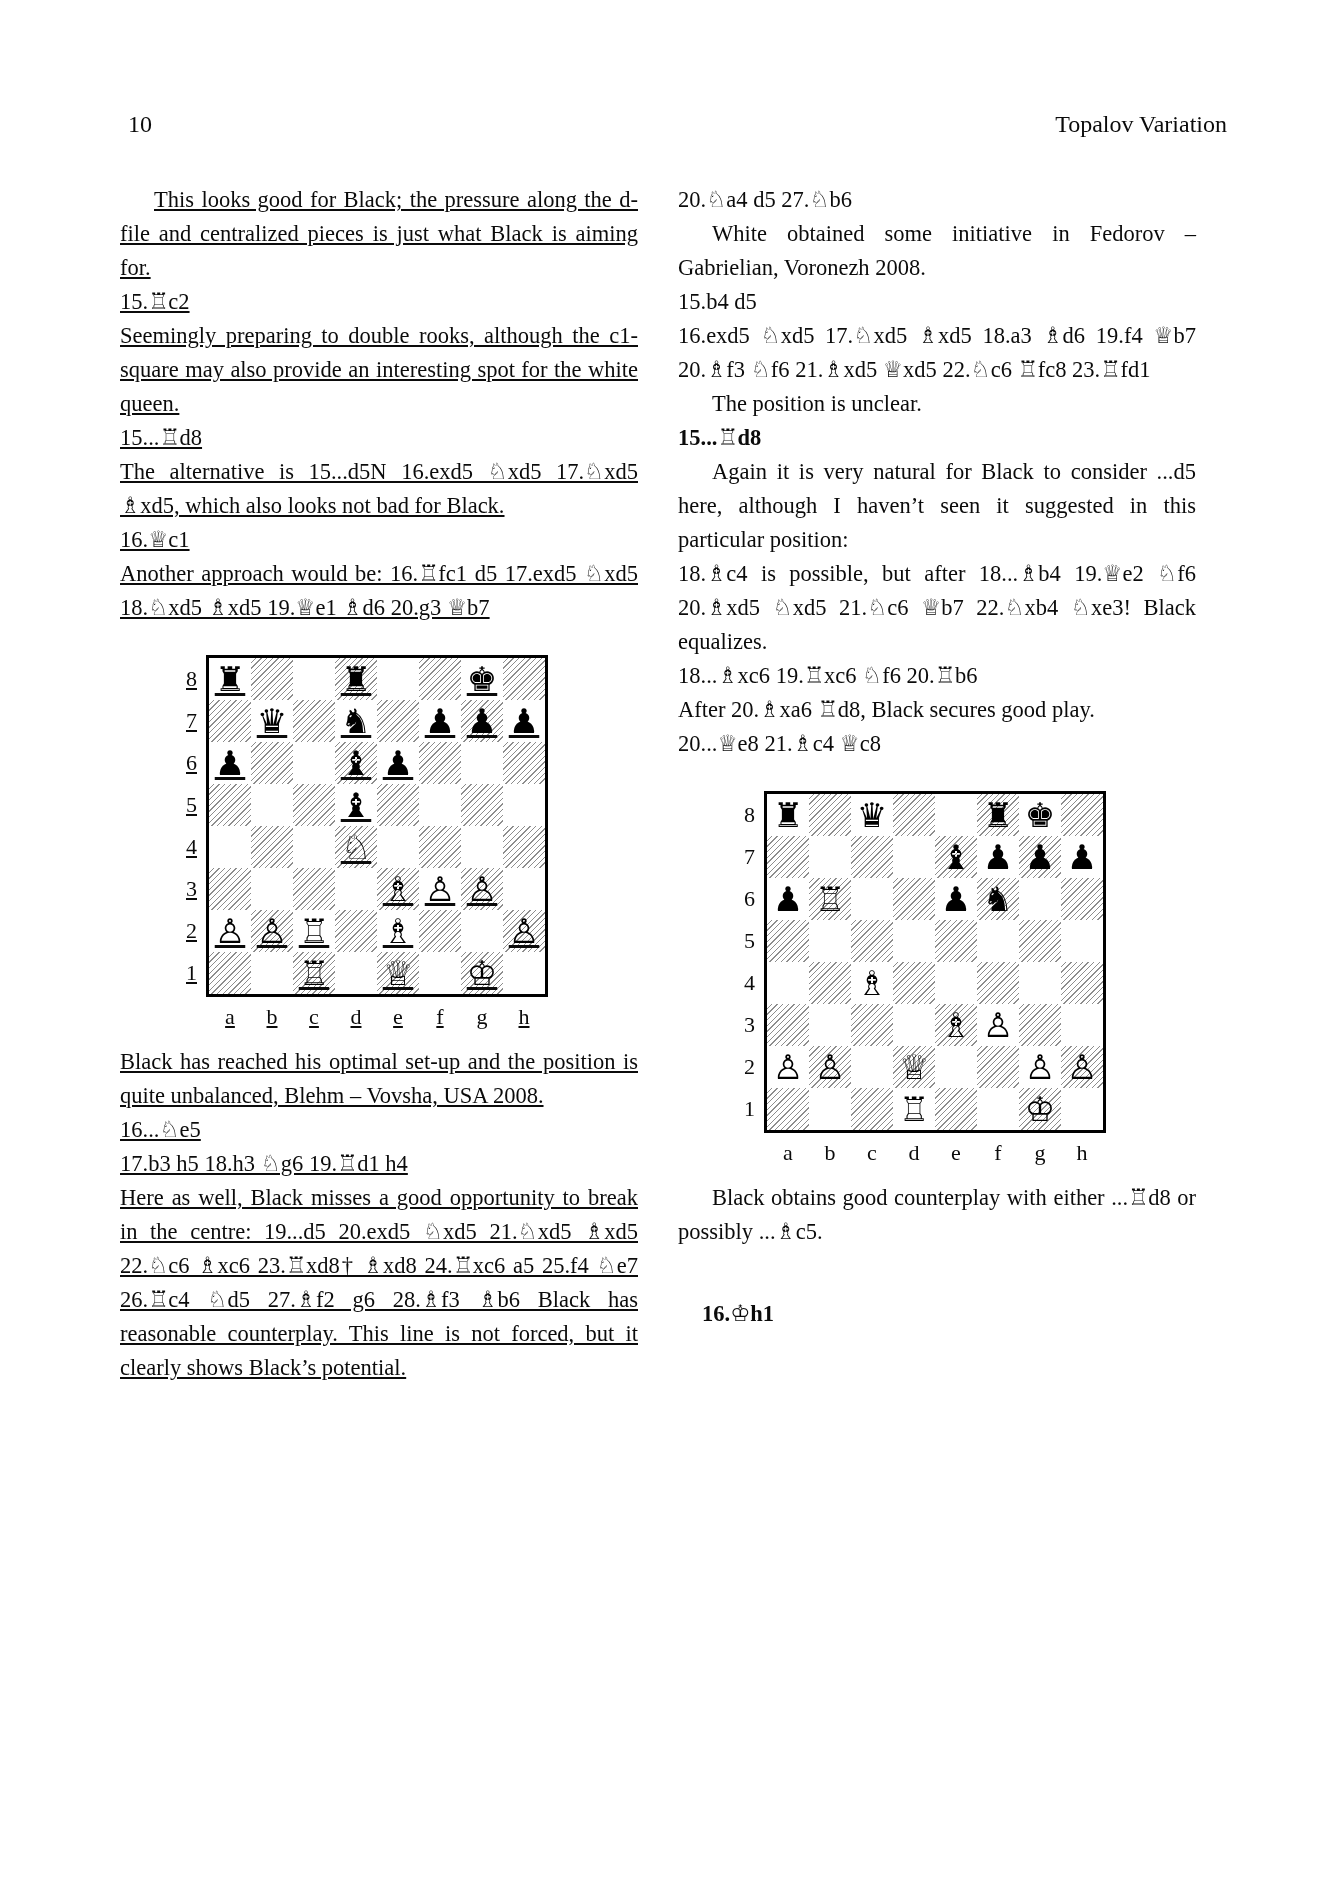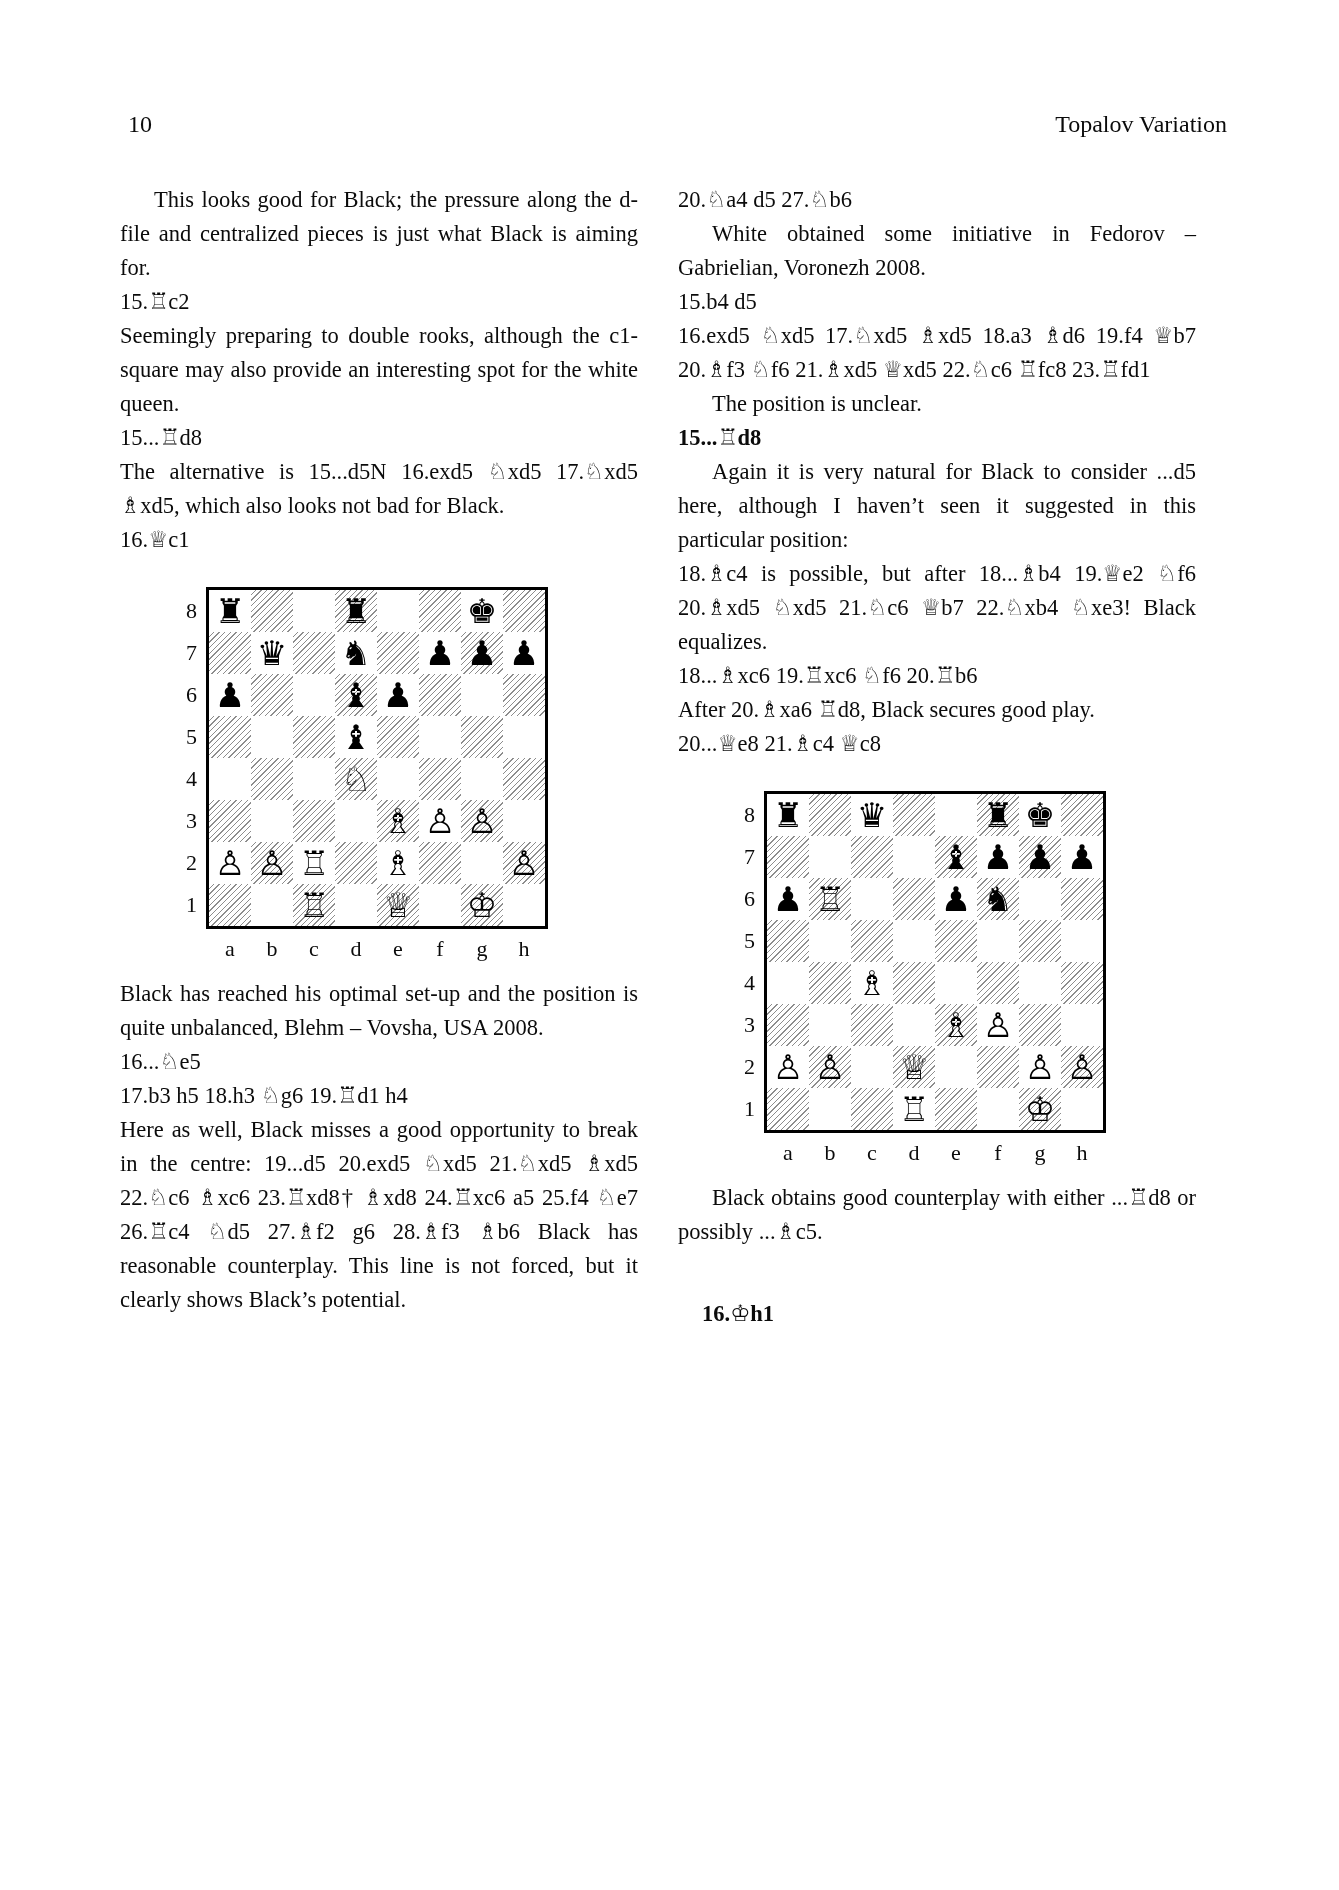--- a/index.html
+++ b/index.html
@@ -11,7 +11,7 @@
   .title{display:block;text-align:right;}
   .col{position:absolute;top:183px;width:518px;font-size:22.5px;line-height:34px;
        text-align:justify;}
-  .col-left{left:120px;}
+  .col-left{left:120px;text-decoration:underline;}
   .col-right{left:678px;}
   .col p{margin:0;padding:0;}
   .b-para{text-indent:34px;}

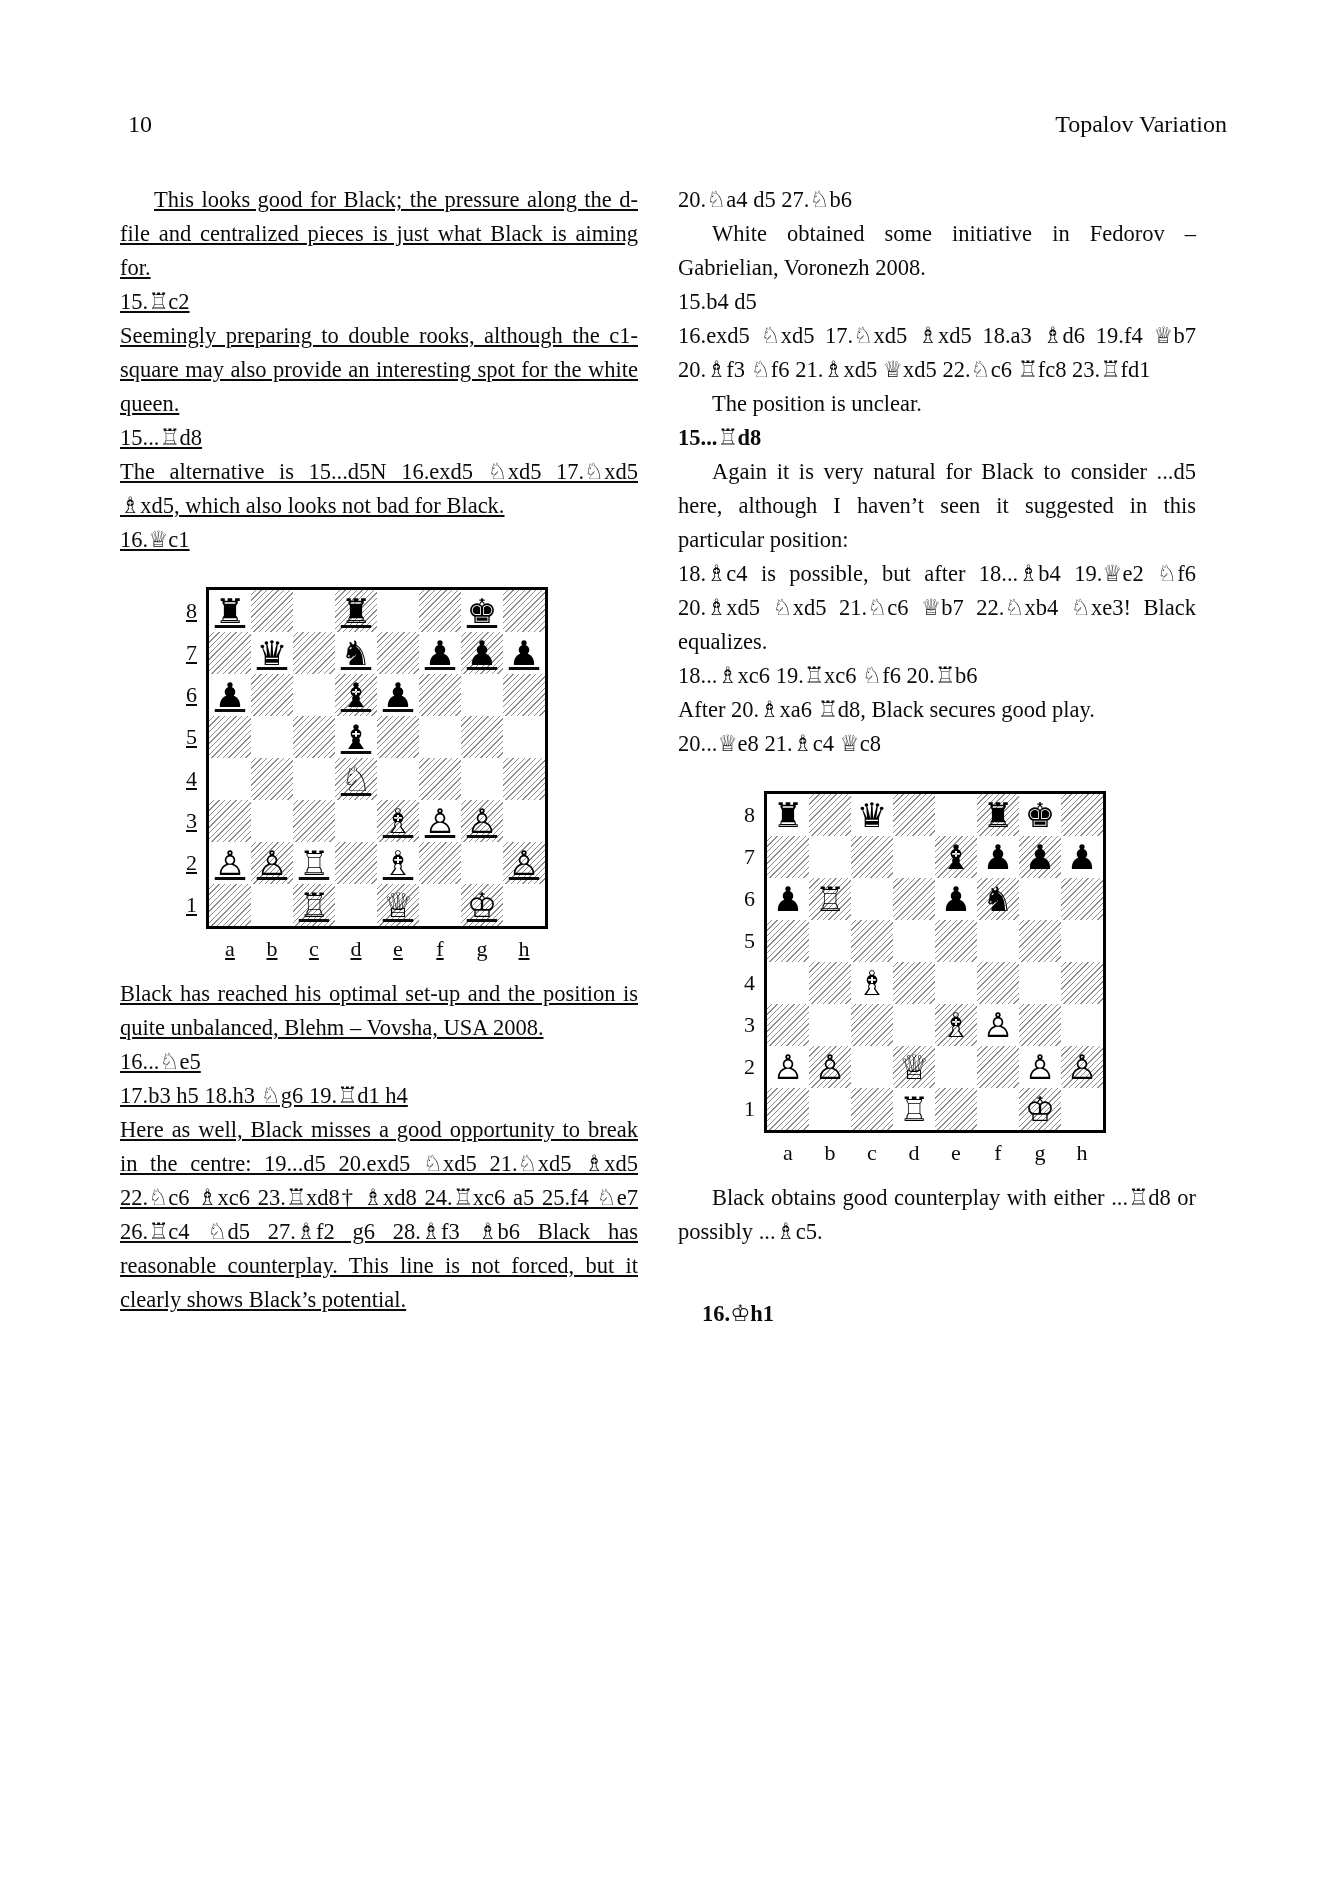--- a/index.html
+++ b/index.html
@@ -49,6 +49,7 @@
       <p class="b-move">15...♖d8</p>
       <p class="b-note">The alternative is 15...d5N 16.exd5 ♘xd5 17.♘xd5 ♗xd5, which also looks not bad for Black.</p>
       <p class="b-move">16.♕c1</p>
+      <p class="b-note">Another approach would be: 16.♖fc1 d5 17.exd5 ♘xd5 18.♘xd5 ♗xd5 19.♕e1 ♗d6 20.g3 ♕b7</p>
       <figure class="diagram">
         <div class="board-row">
           <div class="ranks">

